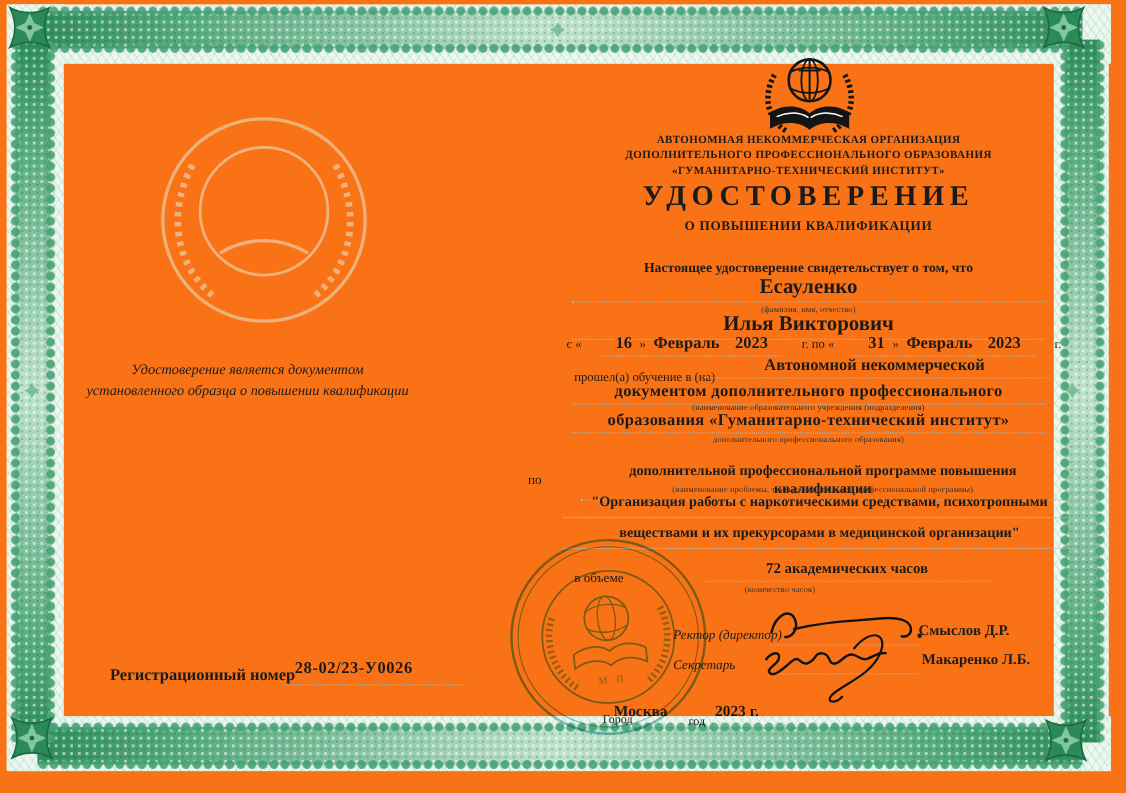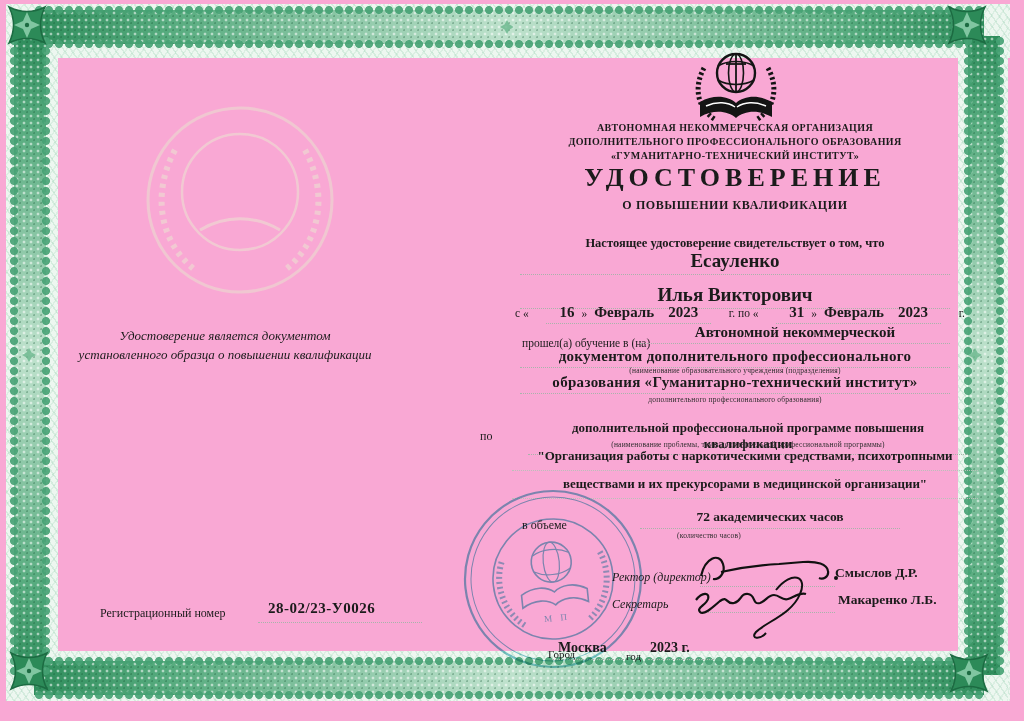--- a/index.html
+++ b/index.html
@@ -5,7 +5,7 @@
   html,body{margin:0;padding:0;background:#ffffff;}
   .cert{
     position:relative;width:1024px;height:721px;overflow:hidden;
-    background:#f9a8d4;color:#1b1b1b;
+    background:#f97316;color:#1b1b1b;
     font-family:"Liberation Serif","DejaVu Serif",serif;
   }
   .abs{position:absolute;}

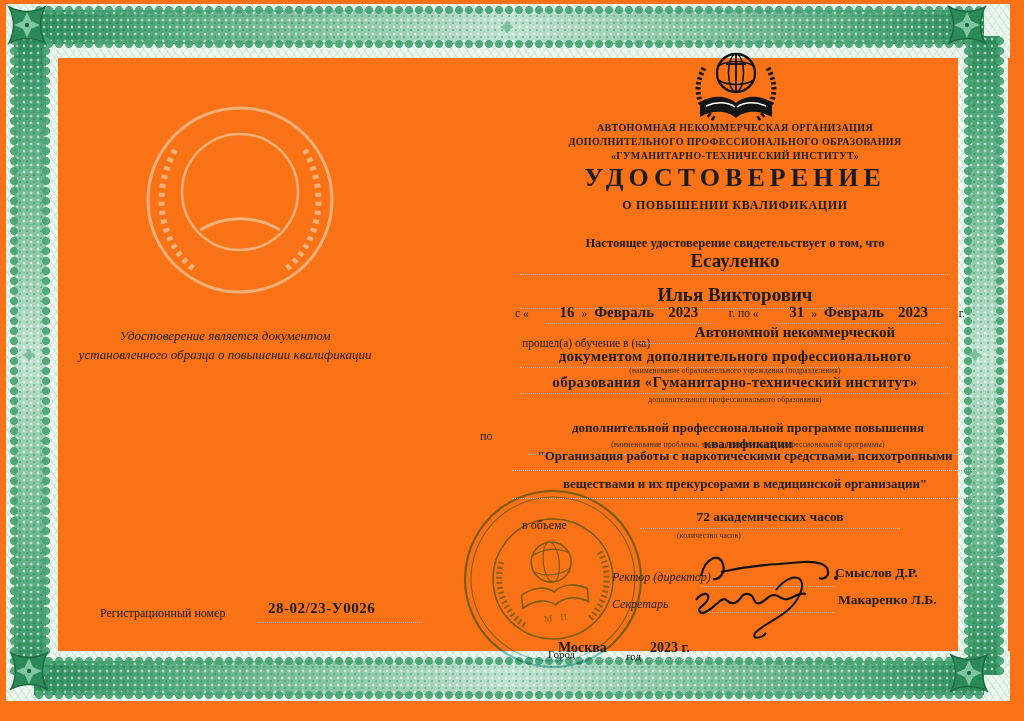--- a/index.html
+++ b/index.html
@@ -204,6 +204,7 @@
   
   <div class="abs ctr z" id="statement">Настоящее удостоверение свидетельствует о том, что</div>
   <div class="abs ctr z" id="surname">Есауленко</div>
+  <div class="abs ctr cap z" id="fio-caption">(фамилия, имя, отчество)</div>
   <div class="abs ctr z" id="given">Илья Викторович</div>
 
   

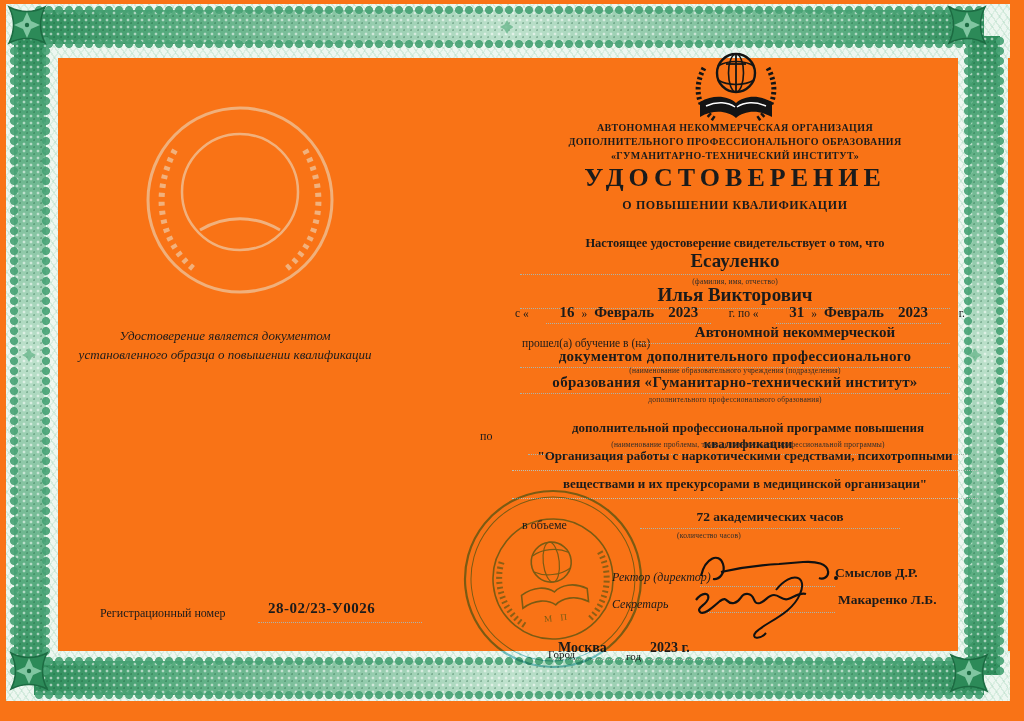--- a/index.html
+++ b/index.html
@@ -109,7 +109,7 @@
   #year-label{left:626px;top:650px;font-size:11px;}
   #year{left:650px;top:640px;font-size:14px;font-weight:bold;}
   #note{left:55px;top:326px;width:340px;font-size:13px;font-style:italic;line-height:19px;}
-  #reg-label{left:100px;top:606px;font-size:12px;}
+  #reg-label{left:100px;top:606px;font-size:15px;font-weight:bold;}
   #reg-number{left:268px;top:600px;font-size:15px;font-weight:bold;letter-spacing:.5px;}
 </style>
 </head>

